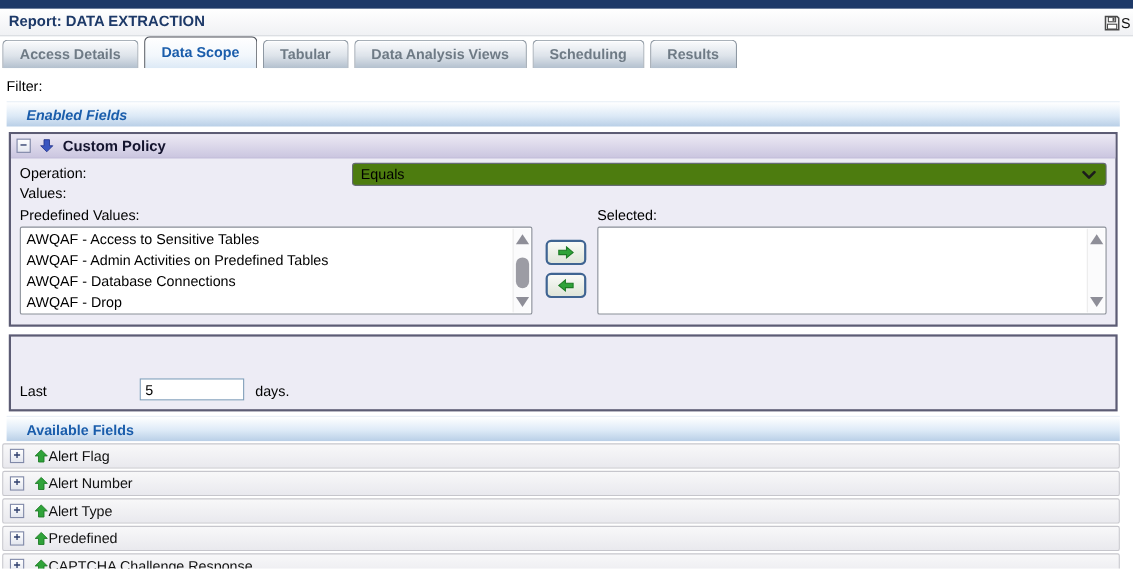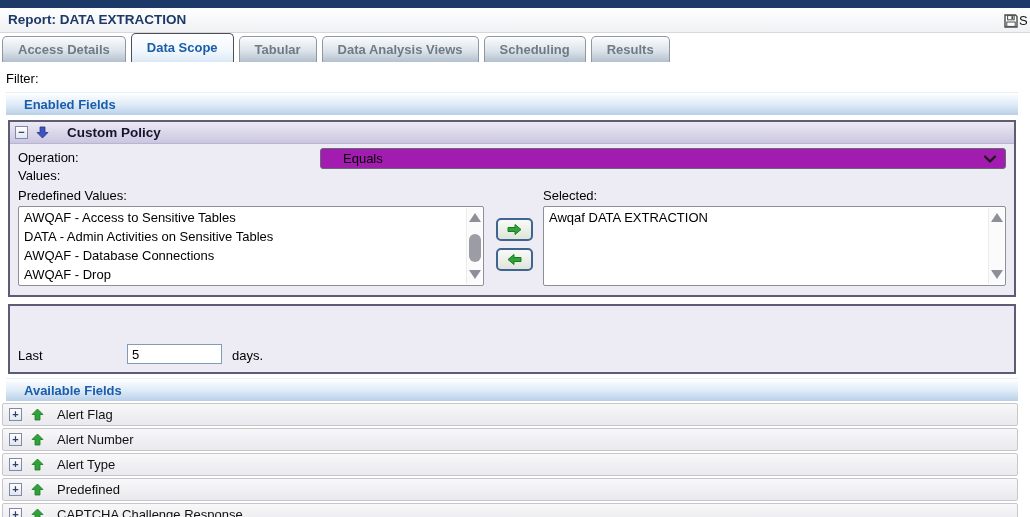--- a/index.html
+++ b/index.html
@@ -50,7 +50,7 @@
     border-top:1px solid #e8eff7;
     color:#1a5dab; font-weight:bold; line-height:23px; padding-left:18px;
   }
-  #enabled-header { top:92px; }
+  #enabled-header { top:92px;font-style:italic; }
   #available-header { top:378px; }
   
   .panel {

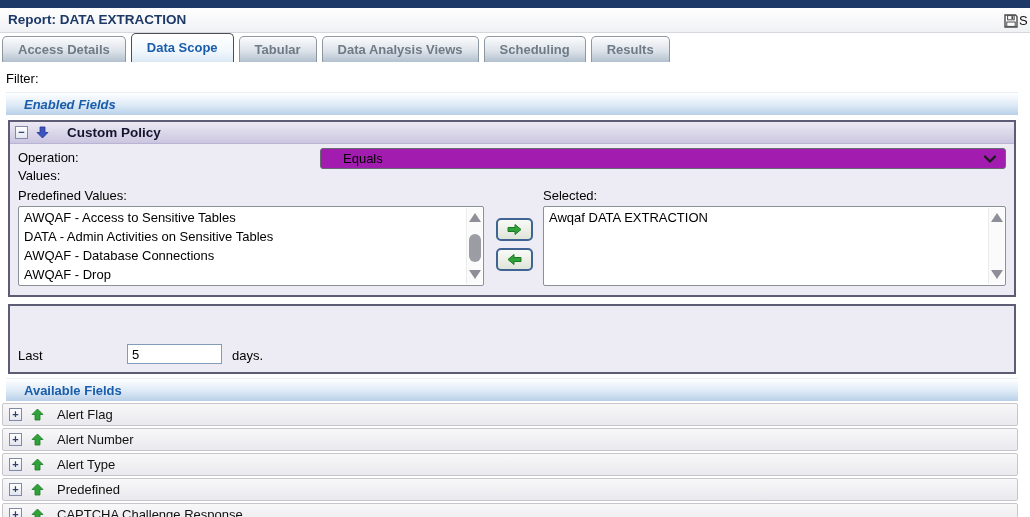--- a/index.html
+++ b/index.html
@@ -63,7 +63,7 @@
     height:22px; display:flex; align-items:center; padding-left:5px;
     background:linear-gradient(#ece9f4,#cbc6e0); border-bottom:1px solid #bab4d4;
   }
-  .panel-title { margin-left:18px; font-weight:bold; font-size:13.5px; color:#14142e; }
+  .panel-title { margin-left:8px; font-weight:bold; font-size:13.5px; color:#14142e; }
   .toggle-box {
     width:13px; height:13px; border:1px solid #8089a8; background:linear-gradient(#ffffff,#e3e6ef);
     display:flex; align-items:center; justify-content:center; cursor:pointer;

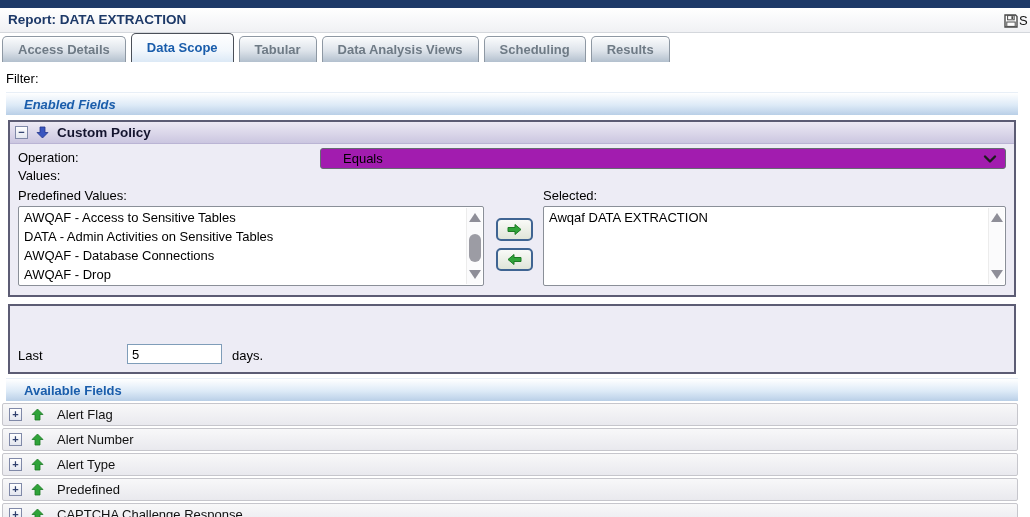--- a/index.html
+++ b/index.html
@@ -80,8 +80,8 @@
   #sel-label { left:533px; top:66px; }
   #op-select {
     position:absolute; left:310px; top:26px; width:686px; height:21px;
-    background:#a21caf; border:1px solid #666b73; border-radius:3px;
-    line-height:19px; padding-left:22px; cursor:pointer;
+    background:#4d7c0f; border:1px solid #666b73; border-radius:3px;
+    line-height:19px; padding-left:7px; cursor:pointer;
   }
   #op-select .chev { position:absolute; right:8px; top:4px; }
   .listbox {

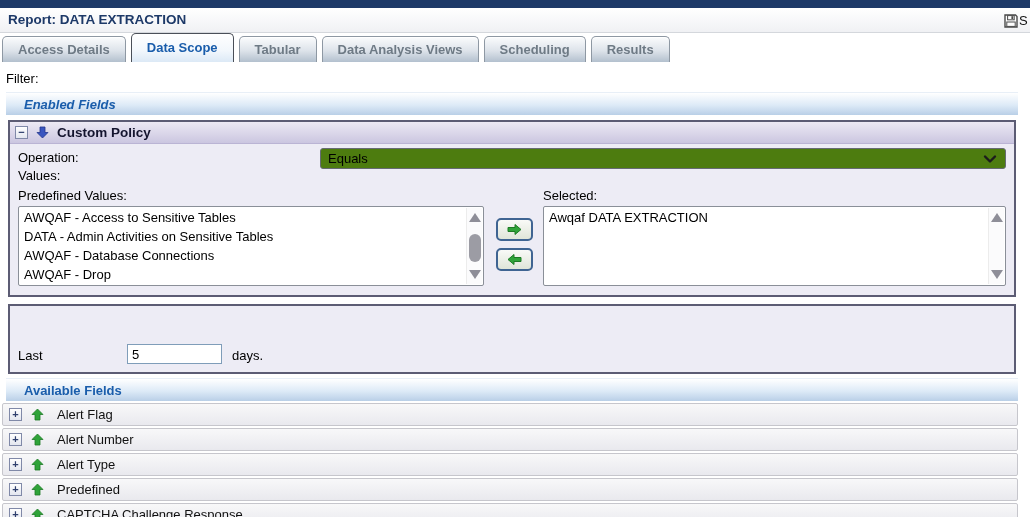--- a/index.html
+++ b/index.html
@@ -218,9 +218,6 @@
     </div>
 
     <div id="sel-box" class="listbox">
-      <div class="lb-items">
-        <div class="lb-item">Awqaf DATA EXTRACTION</div>
-      </div>
       <div class="lb-scroll">
         <div class="tri-up"></div>
         <div class="tri-down"></div>

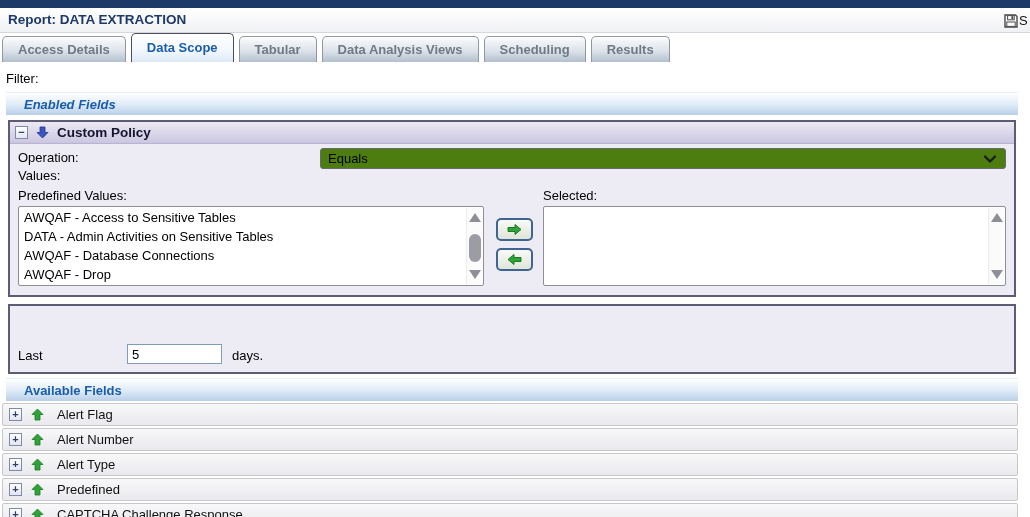--- a/index.html
+++ b/index.html
@@ -191,7 +191,7 @@
     <div id="predef-box" class="listbox">
       <div class="lb-items">
         <div class="lb-item">AWQAF - Access to Sensitive Tables</div>
-        <div class="lb-item">DATA - Admin Activities on Sensitive Tables</div>
+        <div class="lb-item">AWQAF - Admin Activities on Predefined Tables</div>
         <div class="lb-item">AWQAF - Database Connections</div>
         <div class="lb-item">AWQAF - Drop</div>
       </div>

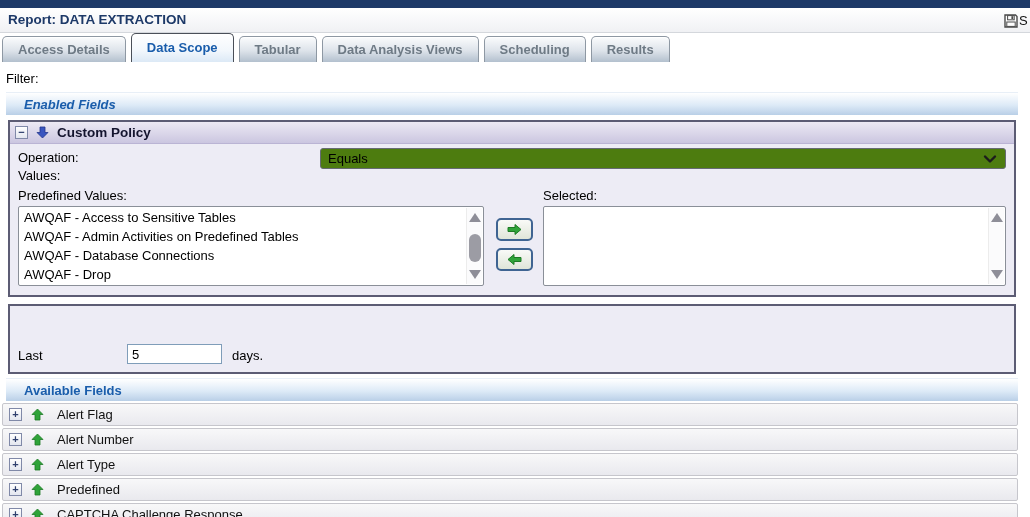--- a/index.html
+++ b/index.html
@@ -125,7 +125,7 @@
     display:flex; align-items:center; padding-left:6px; cursor:pointer;
   }
   .field-row .up-arrow { margin-left:9px; display:flex; }
-  .field-label { margin-left:13px; color:#111; }
+  .field-label { color:#111; }
   svg { display:block; }
 </style>
 </head>

